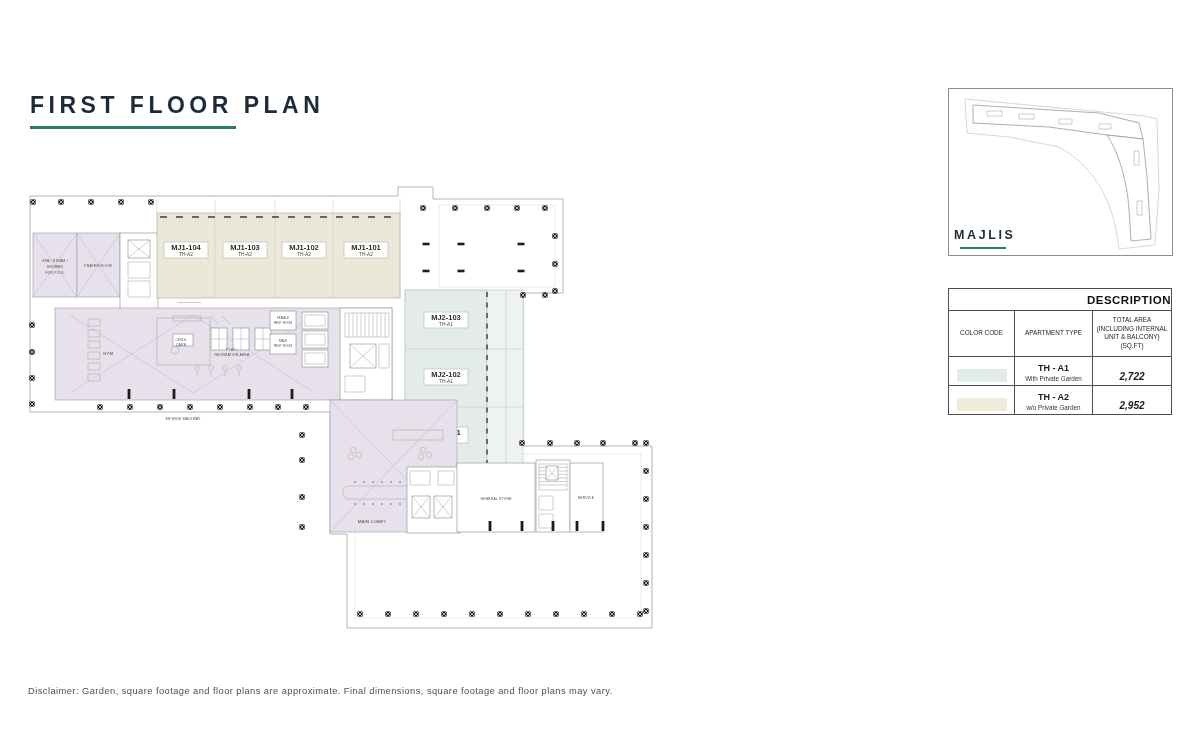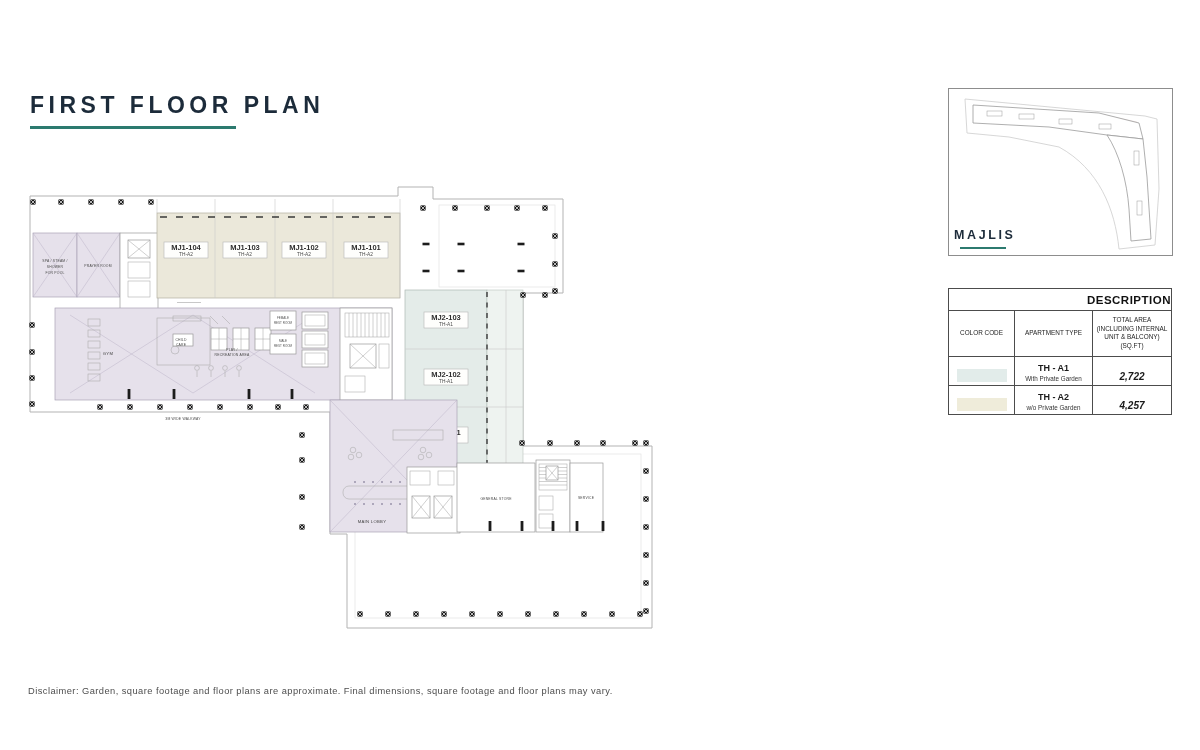--- a/index.html
+++ b/index.html
@@ -436,7 +436,7 @@
         <span class="dt-sub">w/o Private Garden</span>
       </div>
       <div class="dt-cell">
-          <span class="dt-area">4,257</span>
+          <span class="dt-area">2,952</span>
         </div>
     </div>
   </div>

